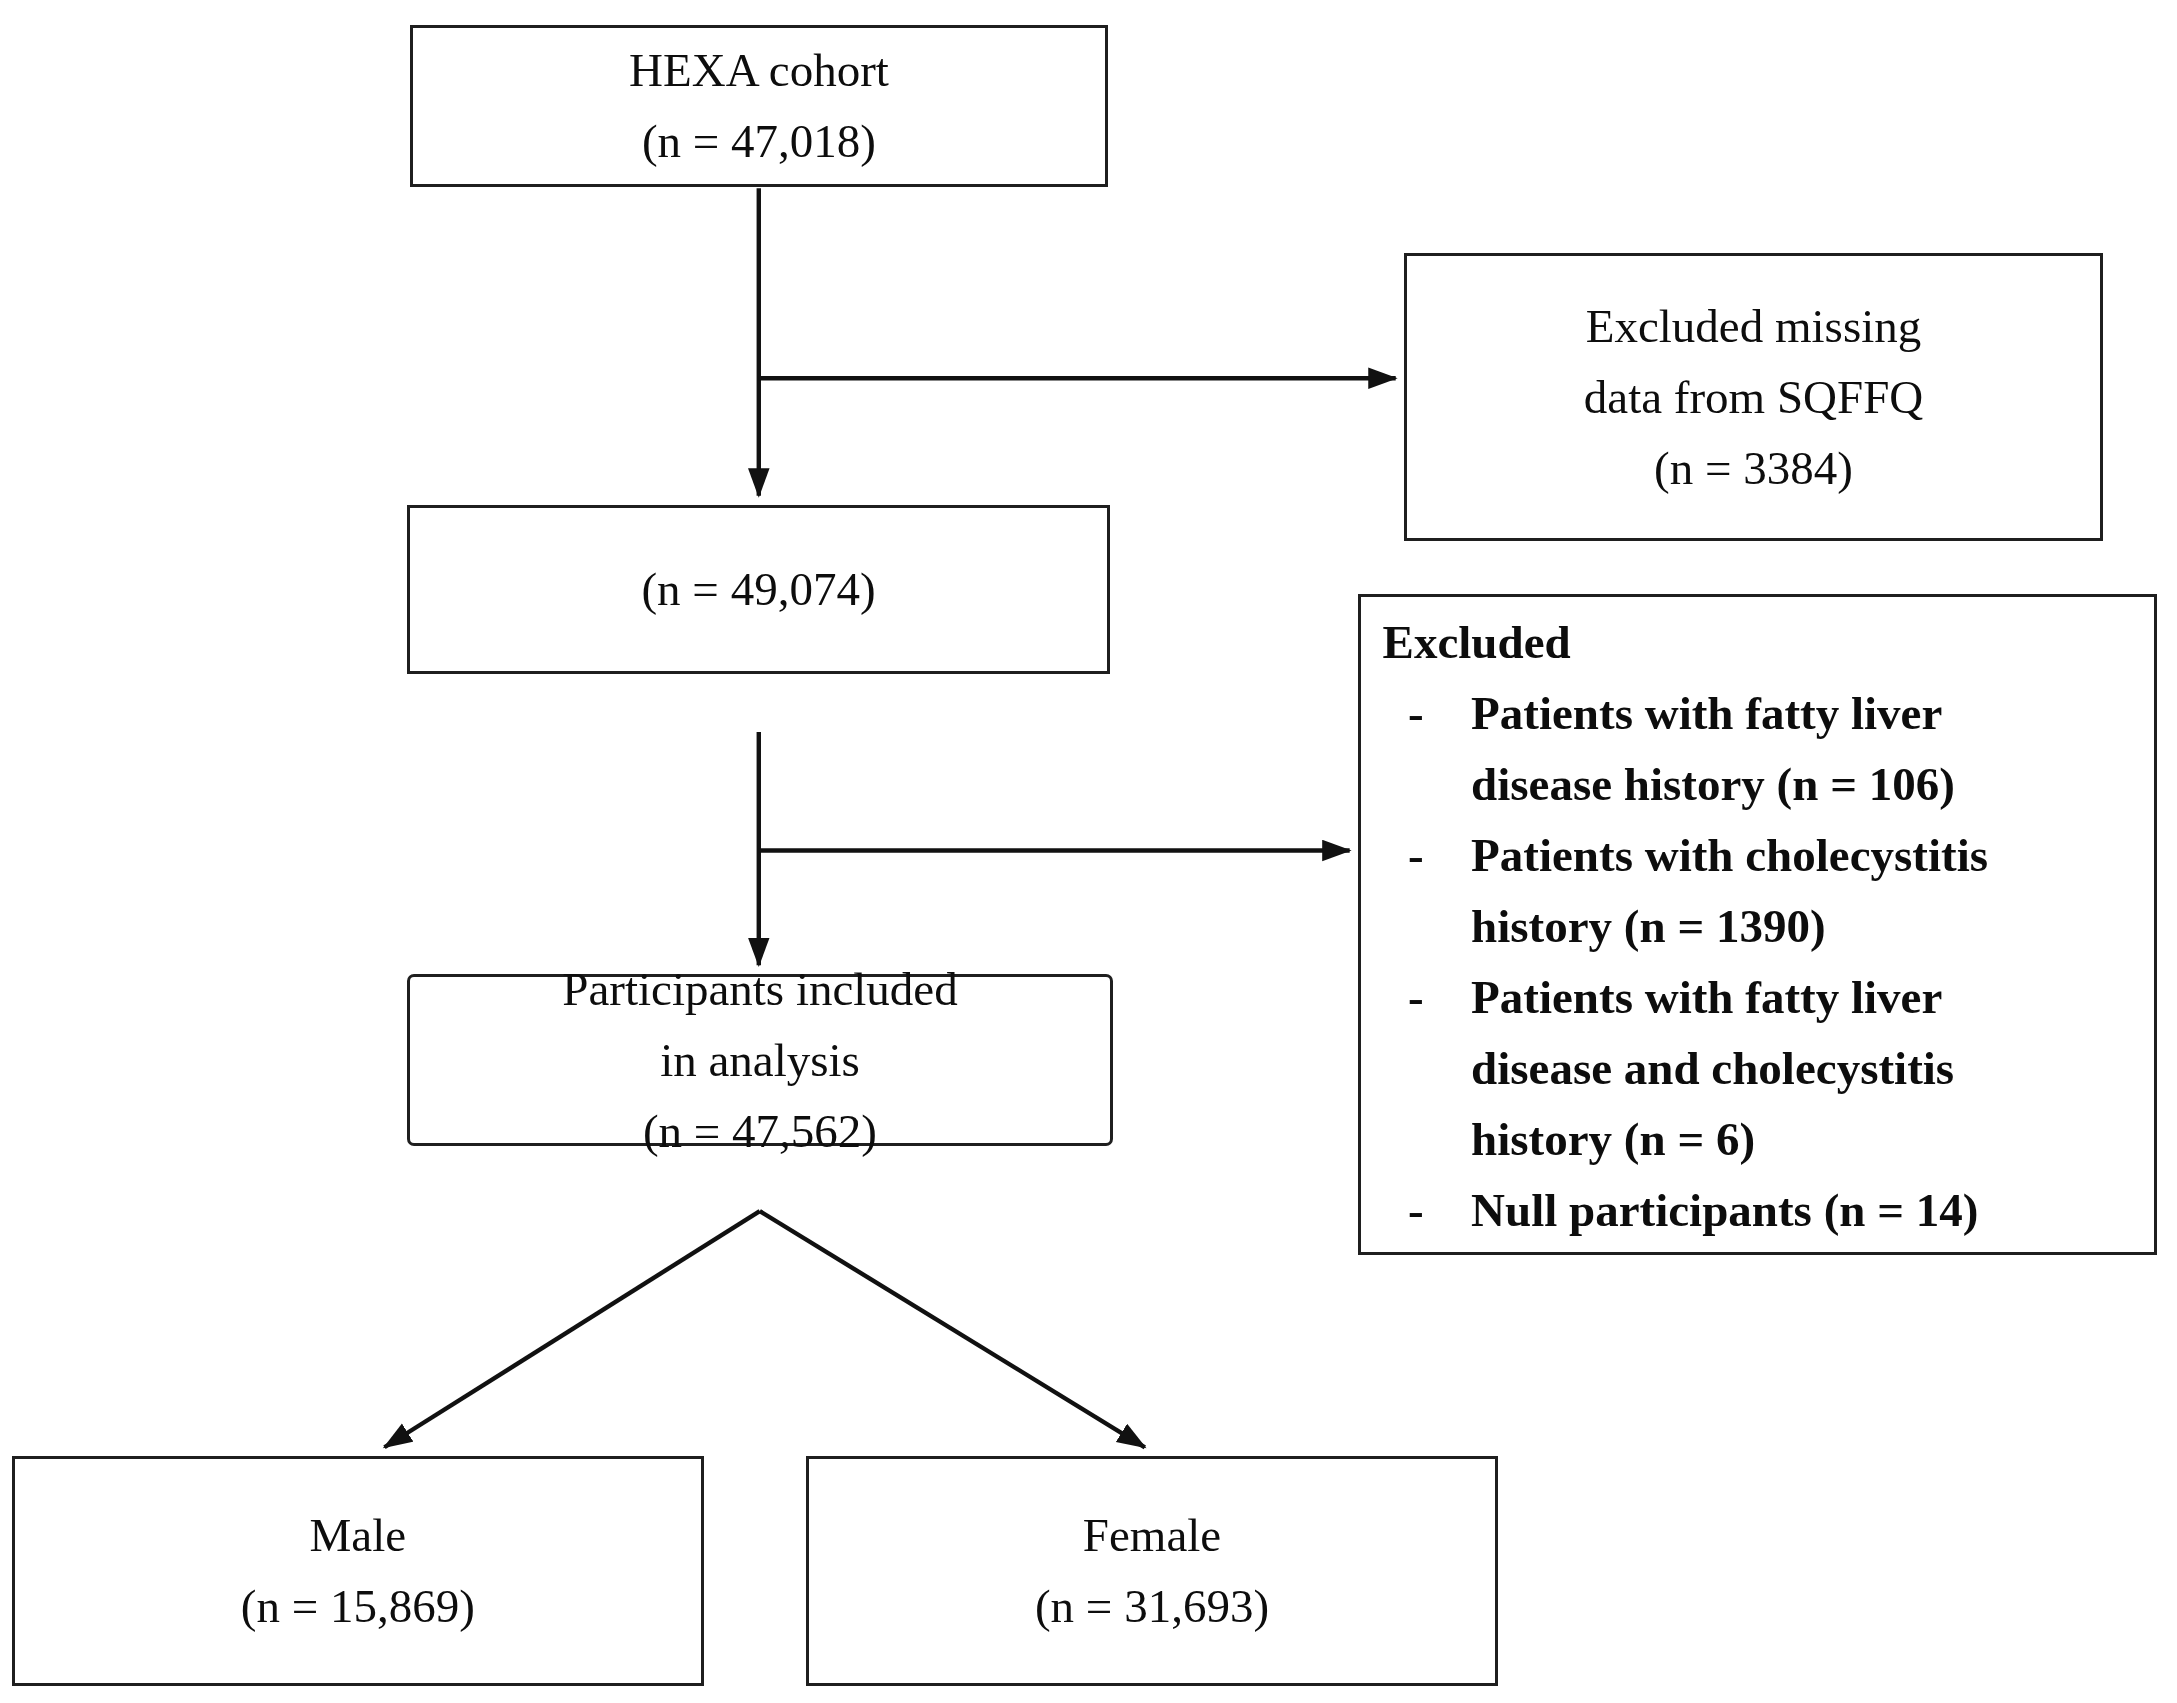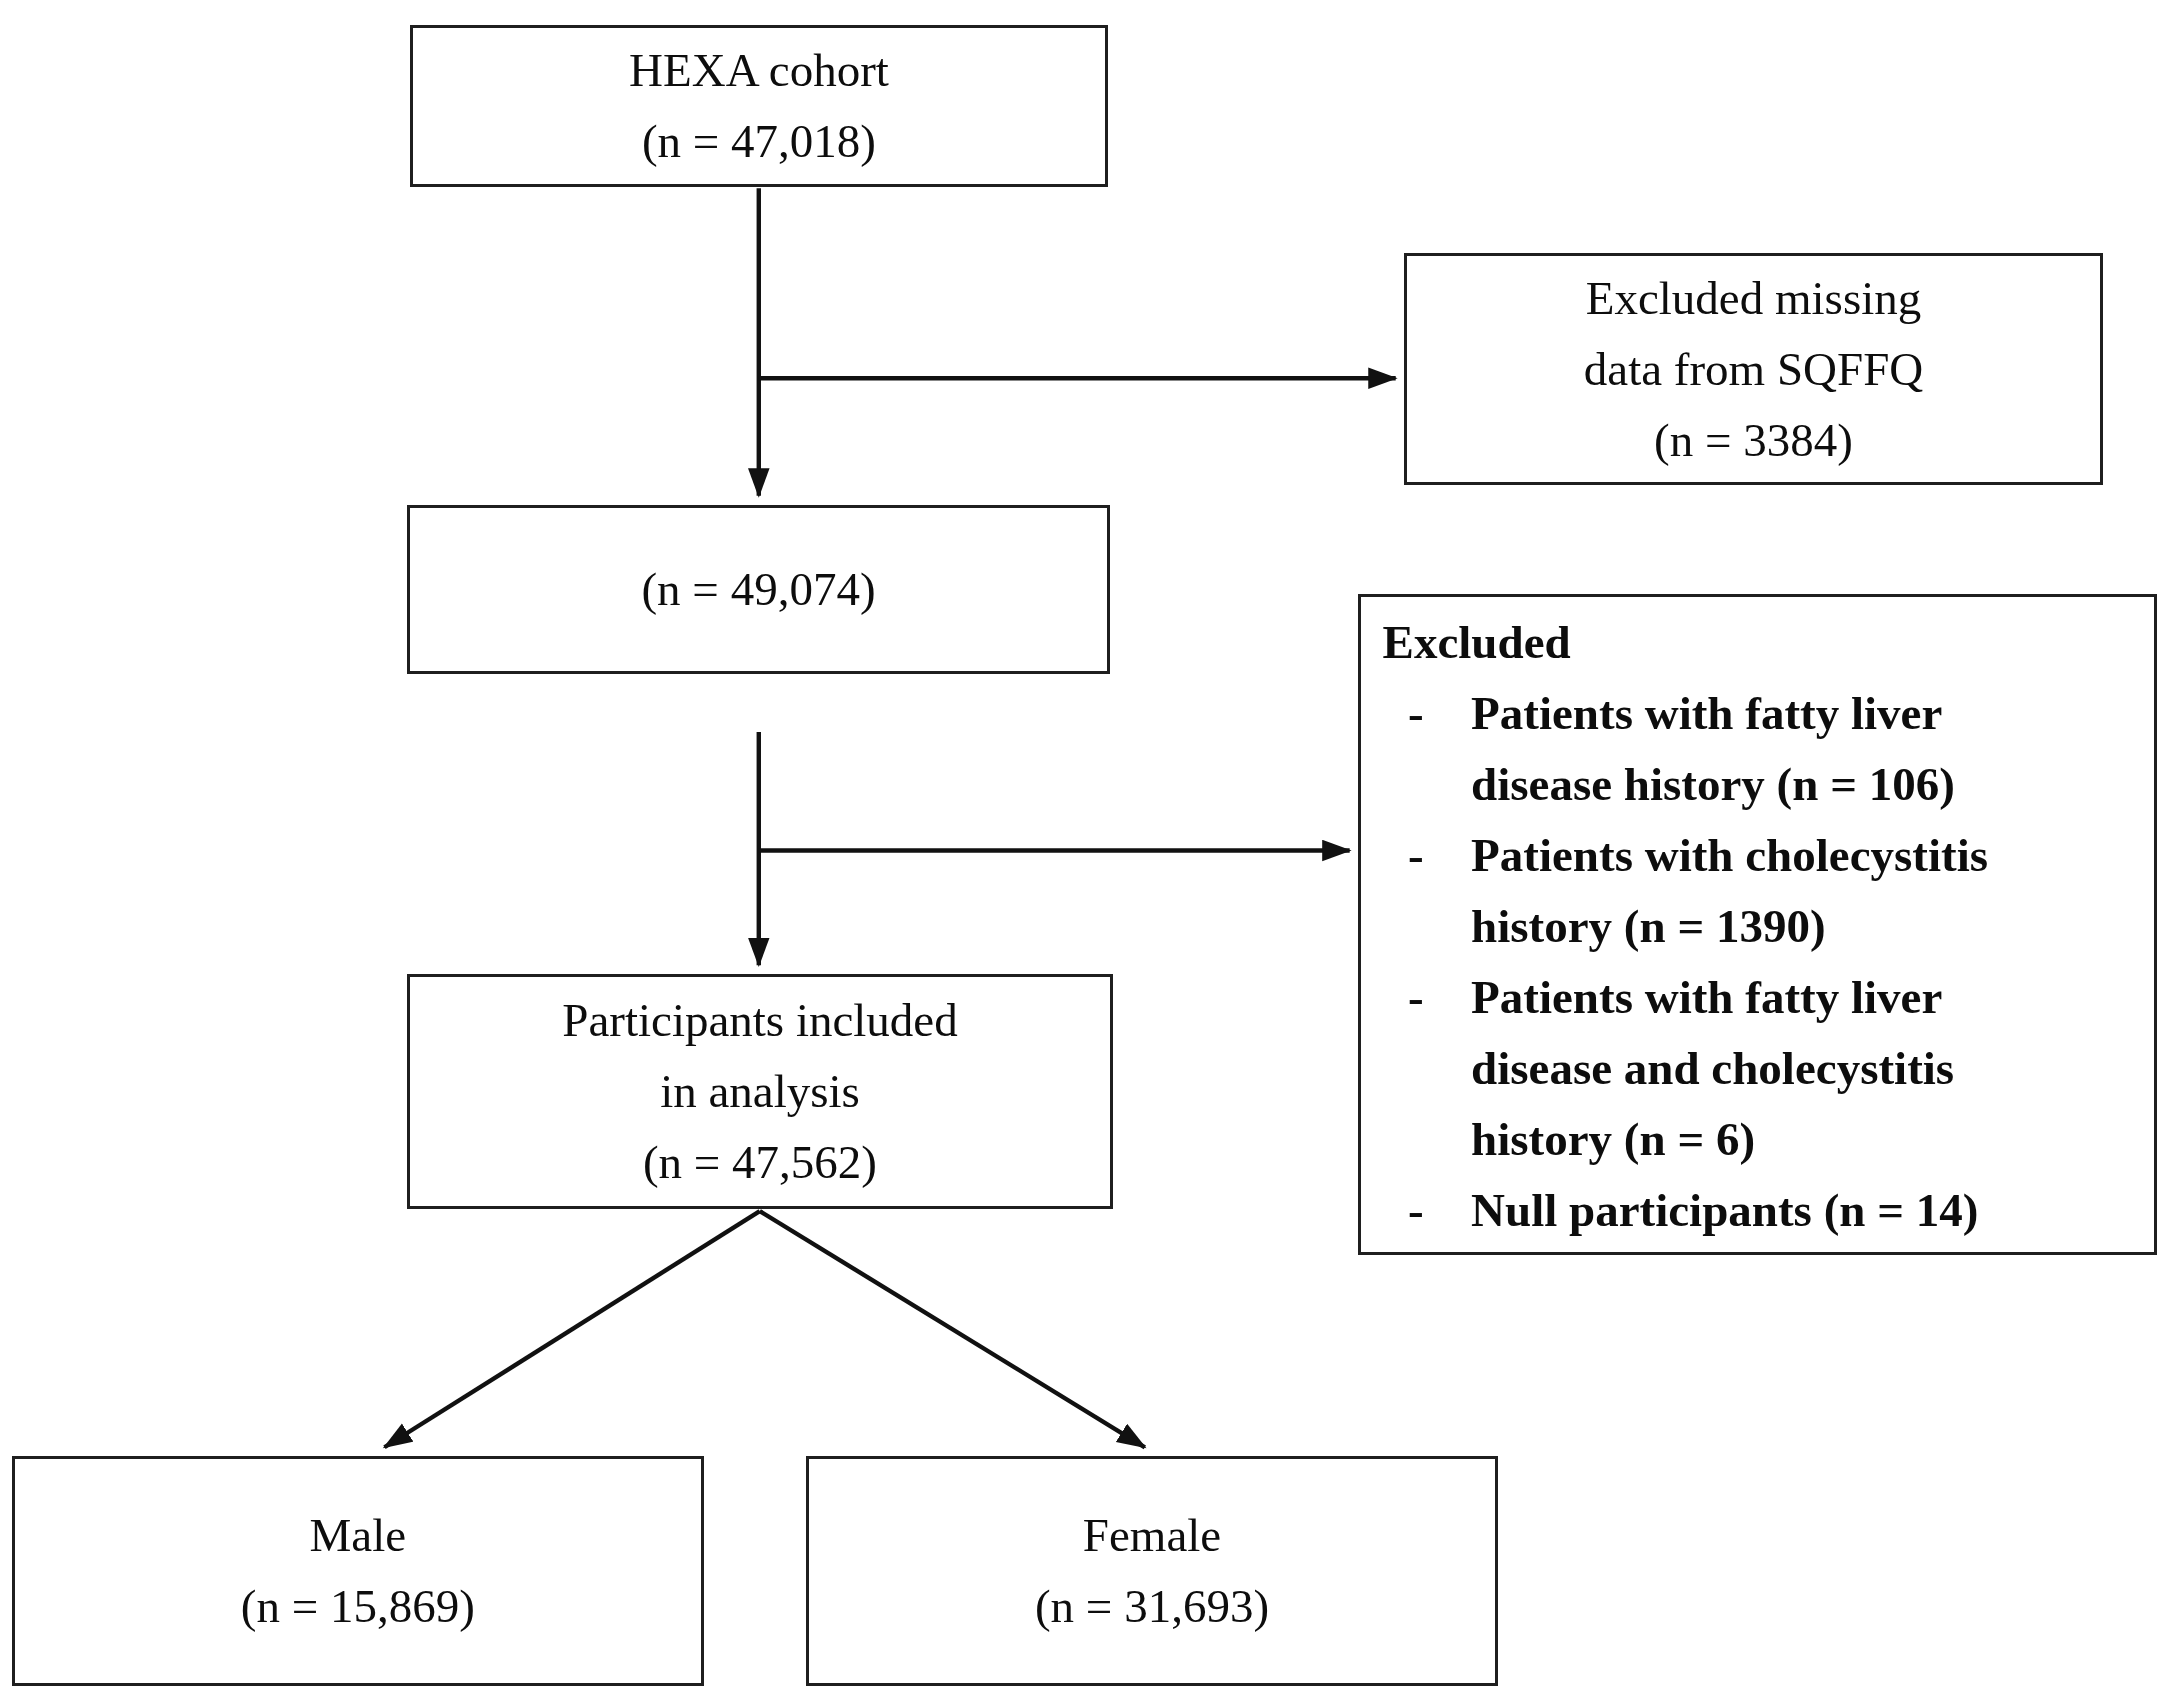--- a/index.html
+++ b/index.html
@@ -50,7 +50,7 @@
     white-space: pre-line;
   }
   #node-hexa         { left: 410px;  top: 24.5px;   width: 698px; height: 162px; }
-  #node-excl-sqffq   { left: 1404px; top: 253px;  width: 699px; height: 232px; }
+  #node-excl-sqffq   { left: 1404px; top: 253px;  width: 699px; height: 288px; }
   #node-n49074       { left: 407px;  top: 505px;  width: 703px; height: 169px; }
   #node-participants { left: 407px;  top: 974px;  width: 706px; height: 235px; }
   #node-male         { left: 11.8px;   top: 1456px; width: 692px; height: 230px; }

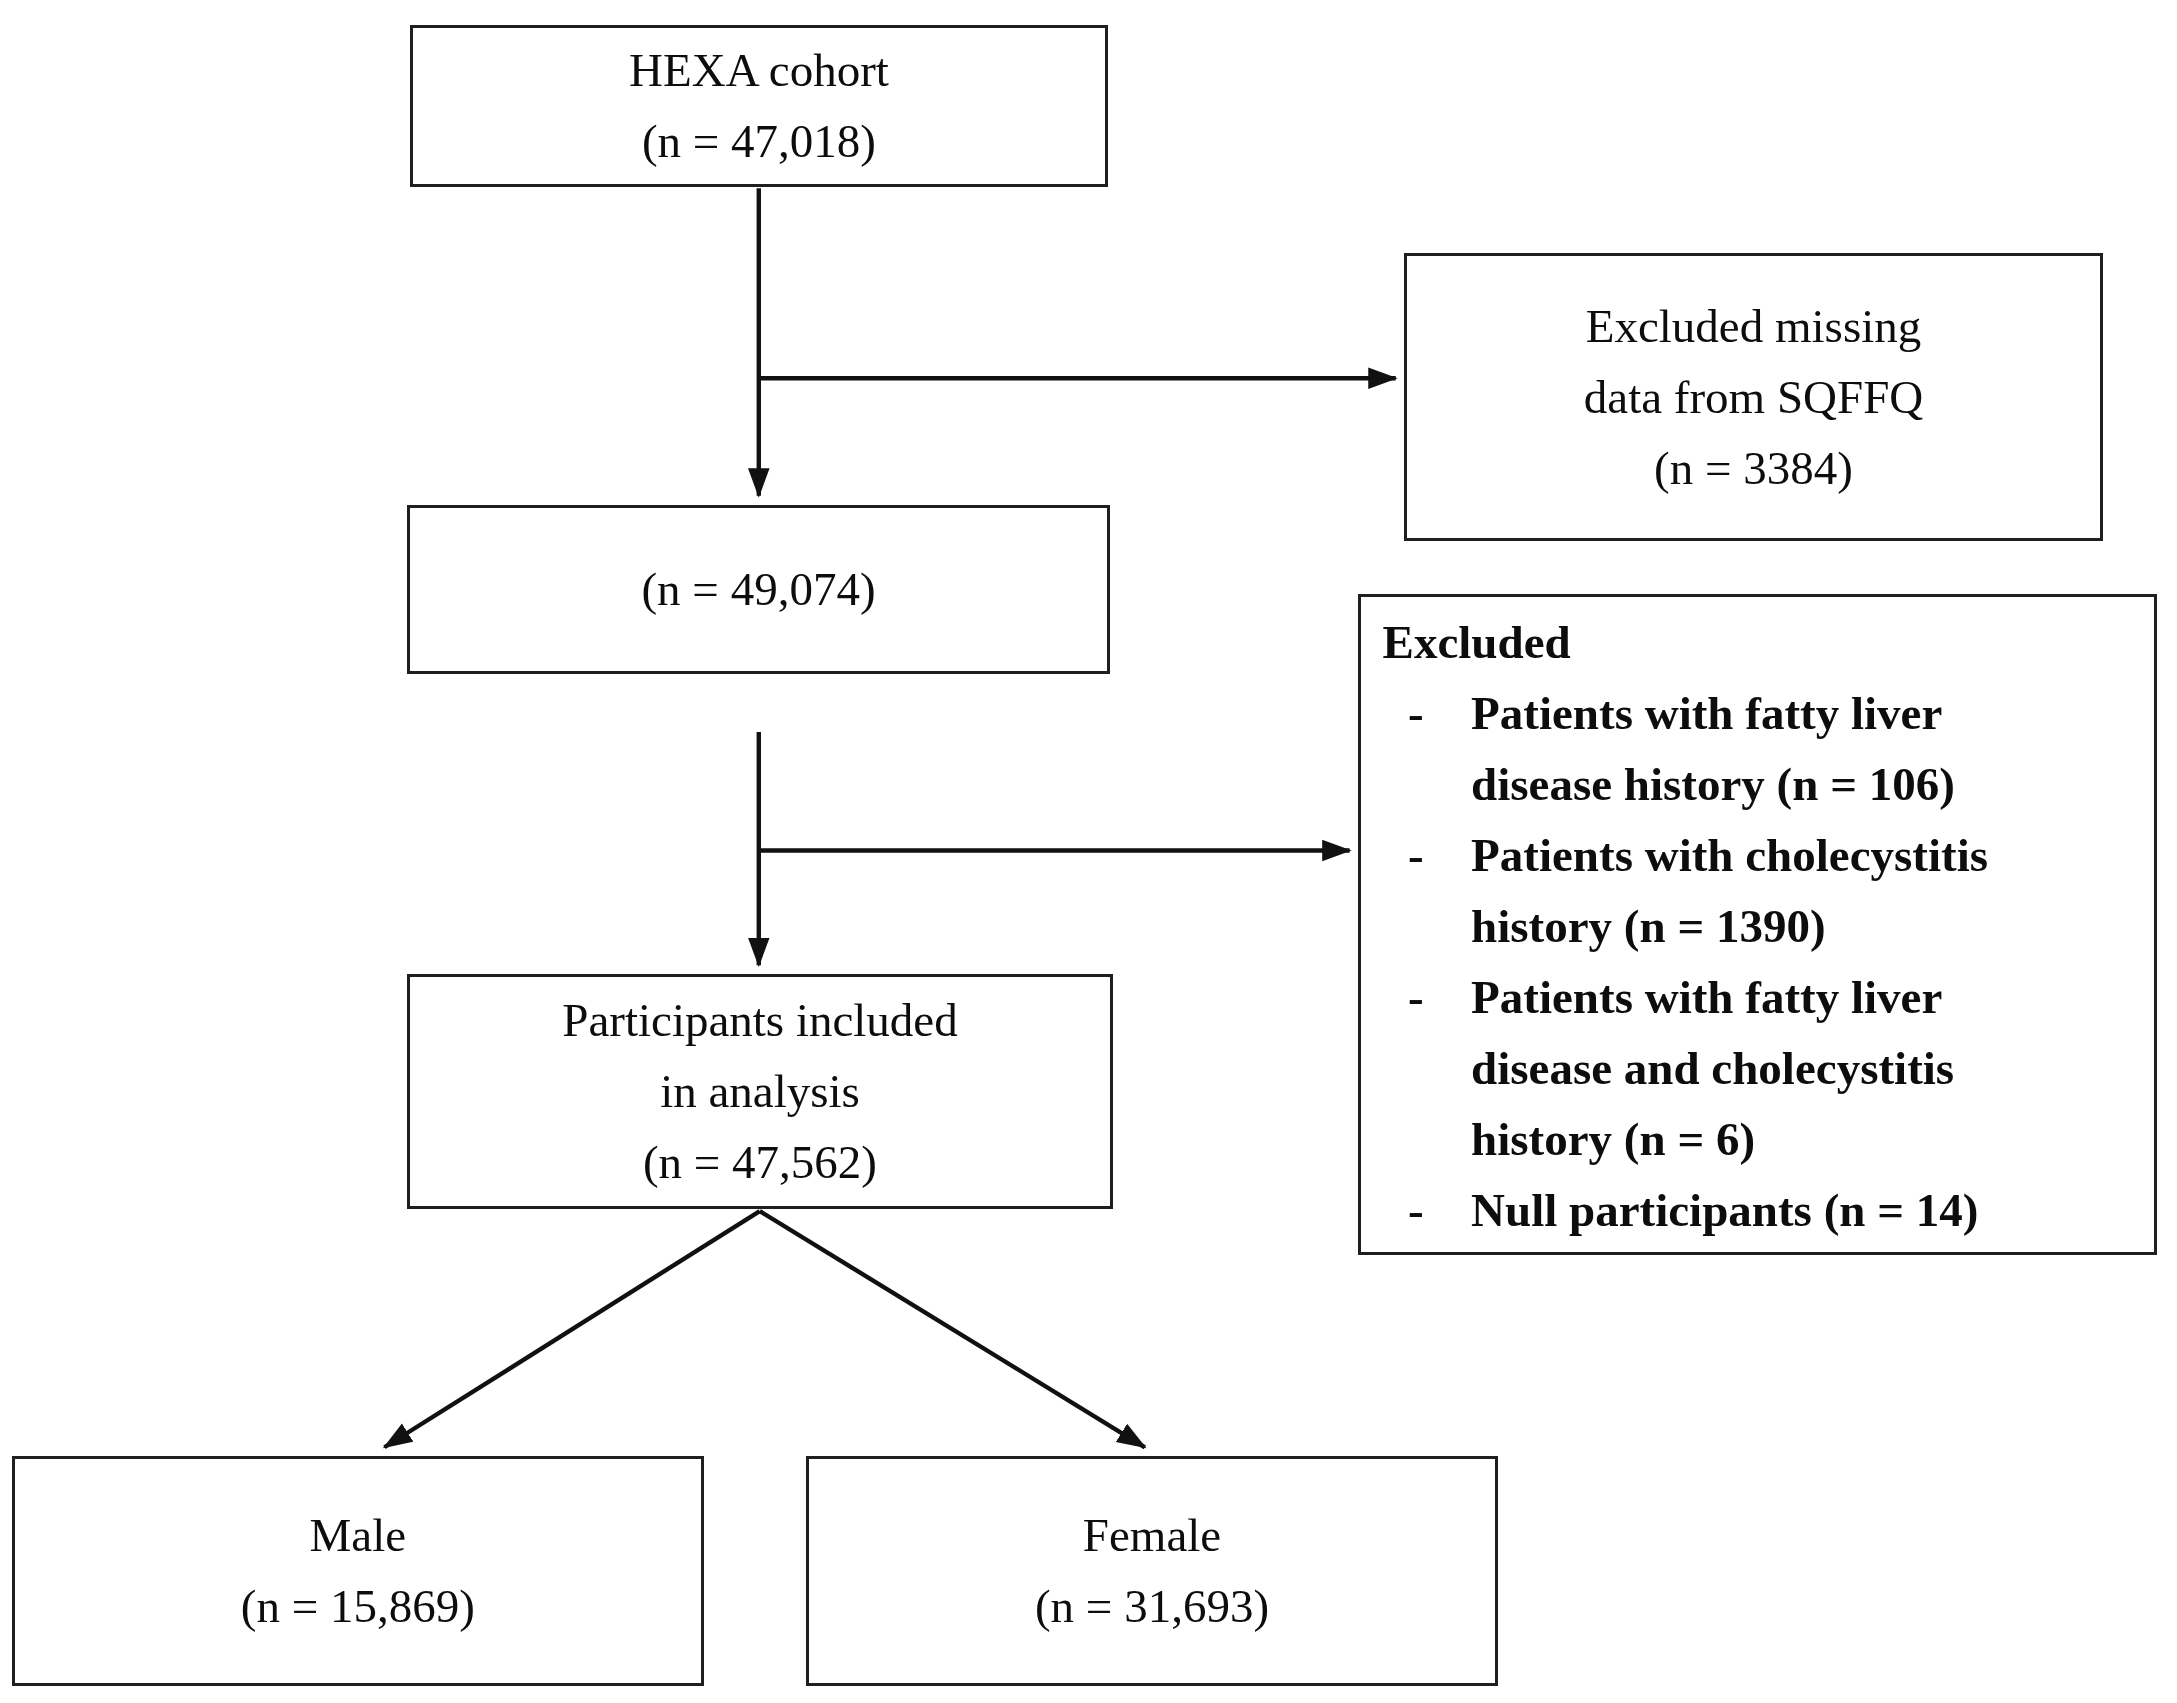--- a/index.html
+++ b/index.html
@@ -52,7 +52,7 @@
   #node-hexa         { left: 410px;  top: 24.5px;   width: 698px; height: 162px; }
   #node-excl-sqffq   { left: 1404px; top: 253px;  width: 699px; height: 288px; }
   #node-n49074       { left: 407px;  top: 505px;  width: 703px; height: 169px; }
-  #node-participants { left: 407px;  top: 974px;  width: 706px; height: 235px; }
+  #node-participants { left: 407px;  top: 974px;  width: 706px; height: 172px; border-radius: 7px; }
   #node-male         { left: 11.8px;   top: 1456px; width: 692px; height: 230px; }
   #node-female       { left: 806px;  top: 1456px; width: 692px; height: 230px; }
 

